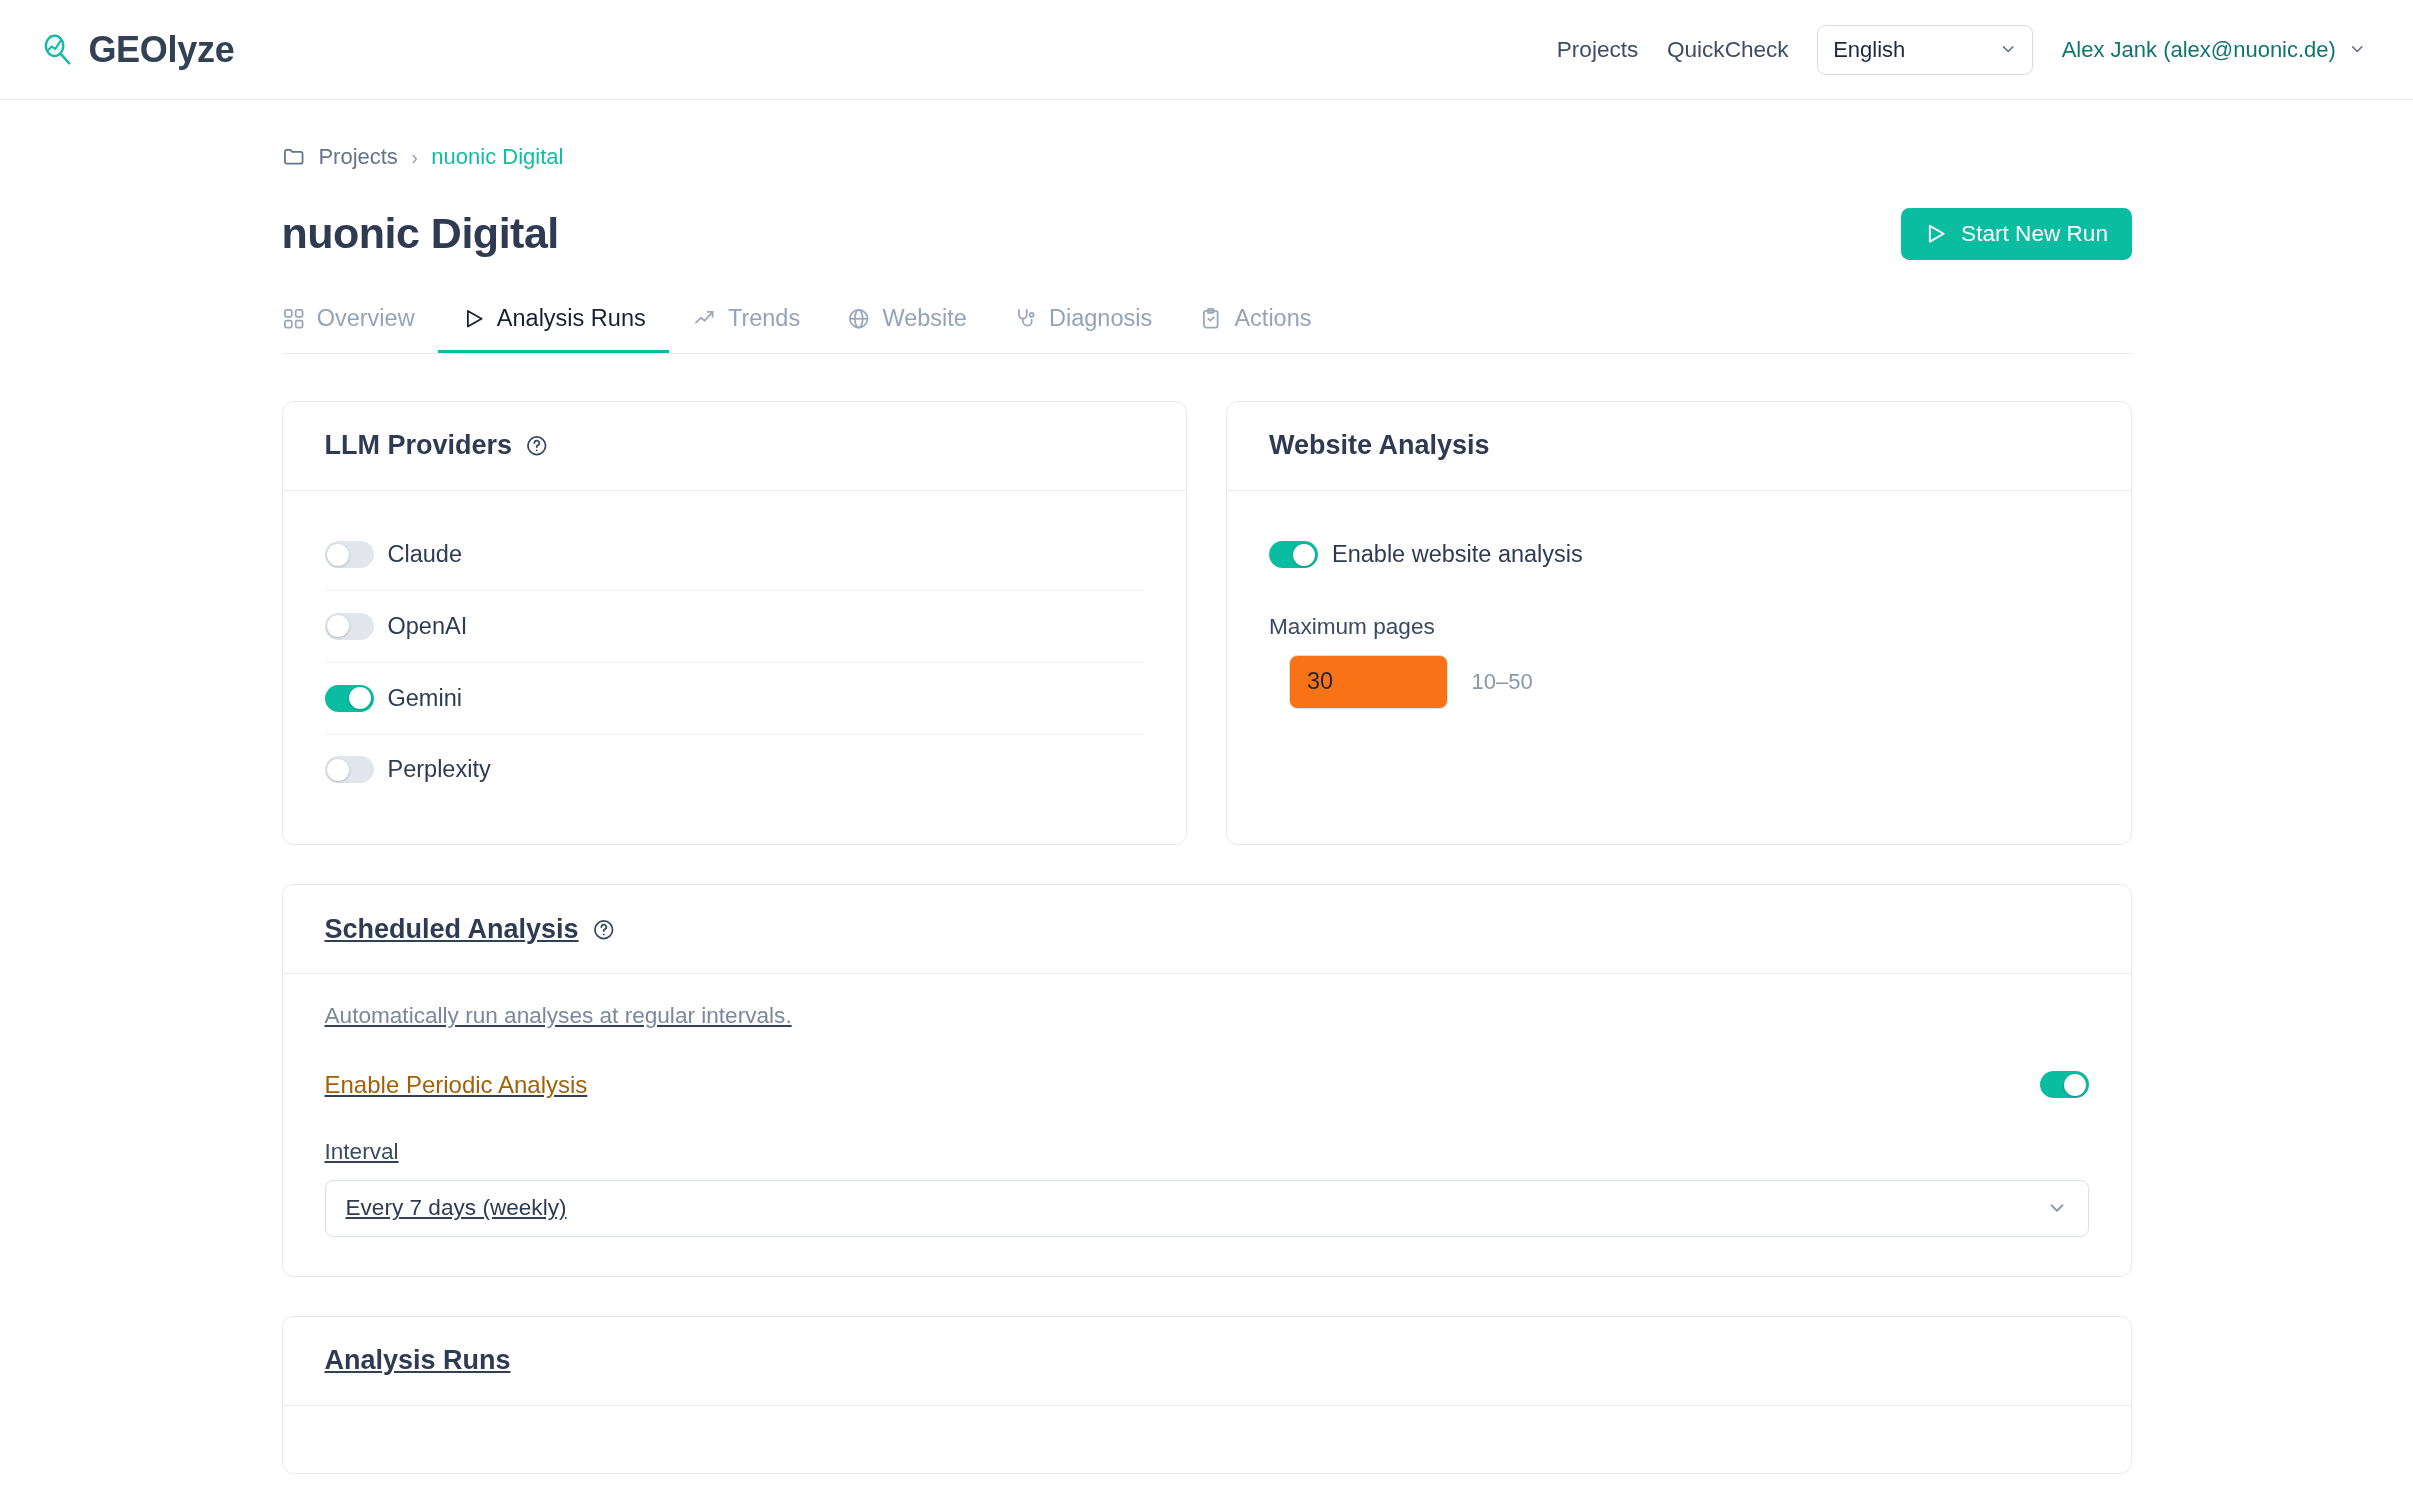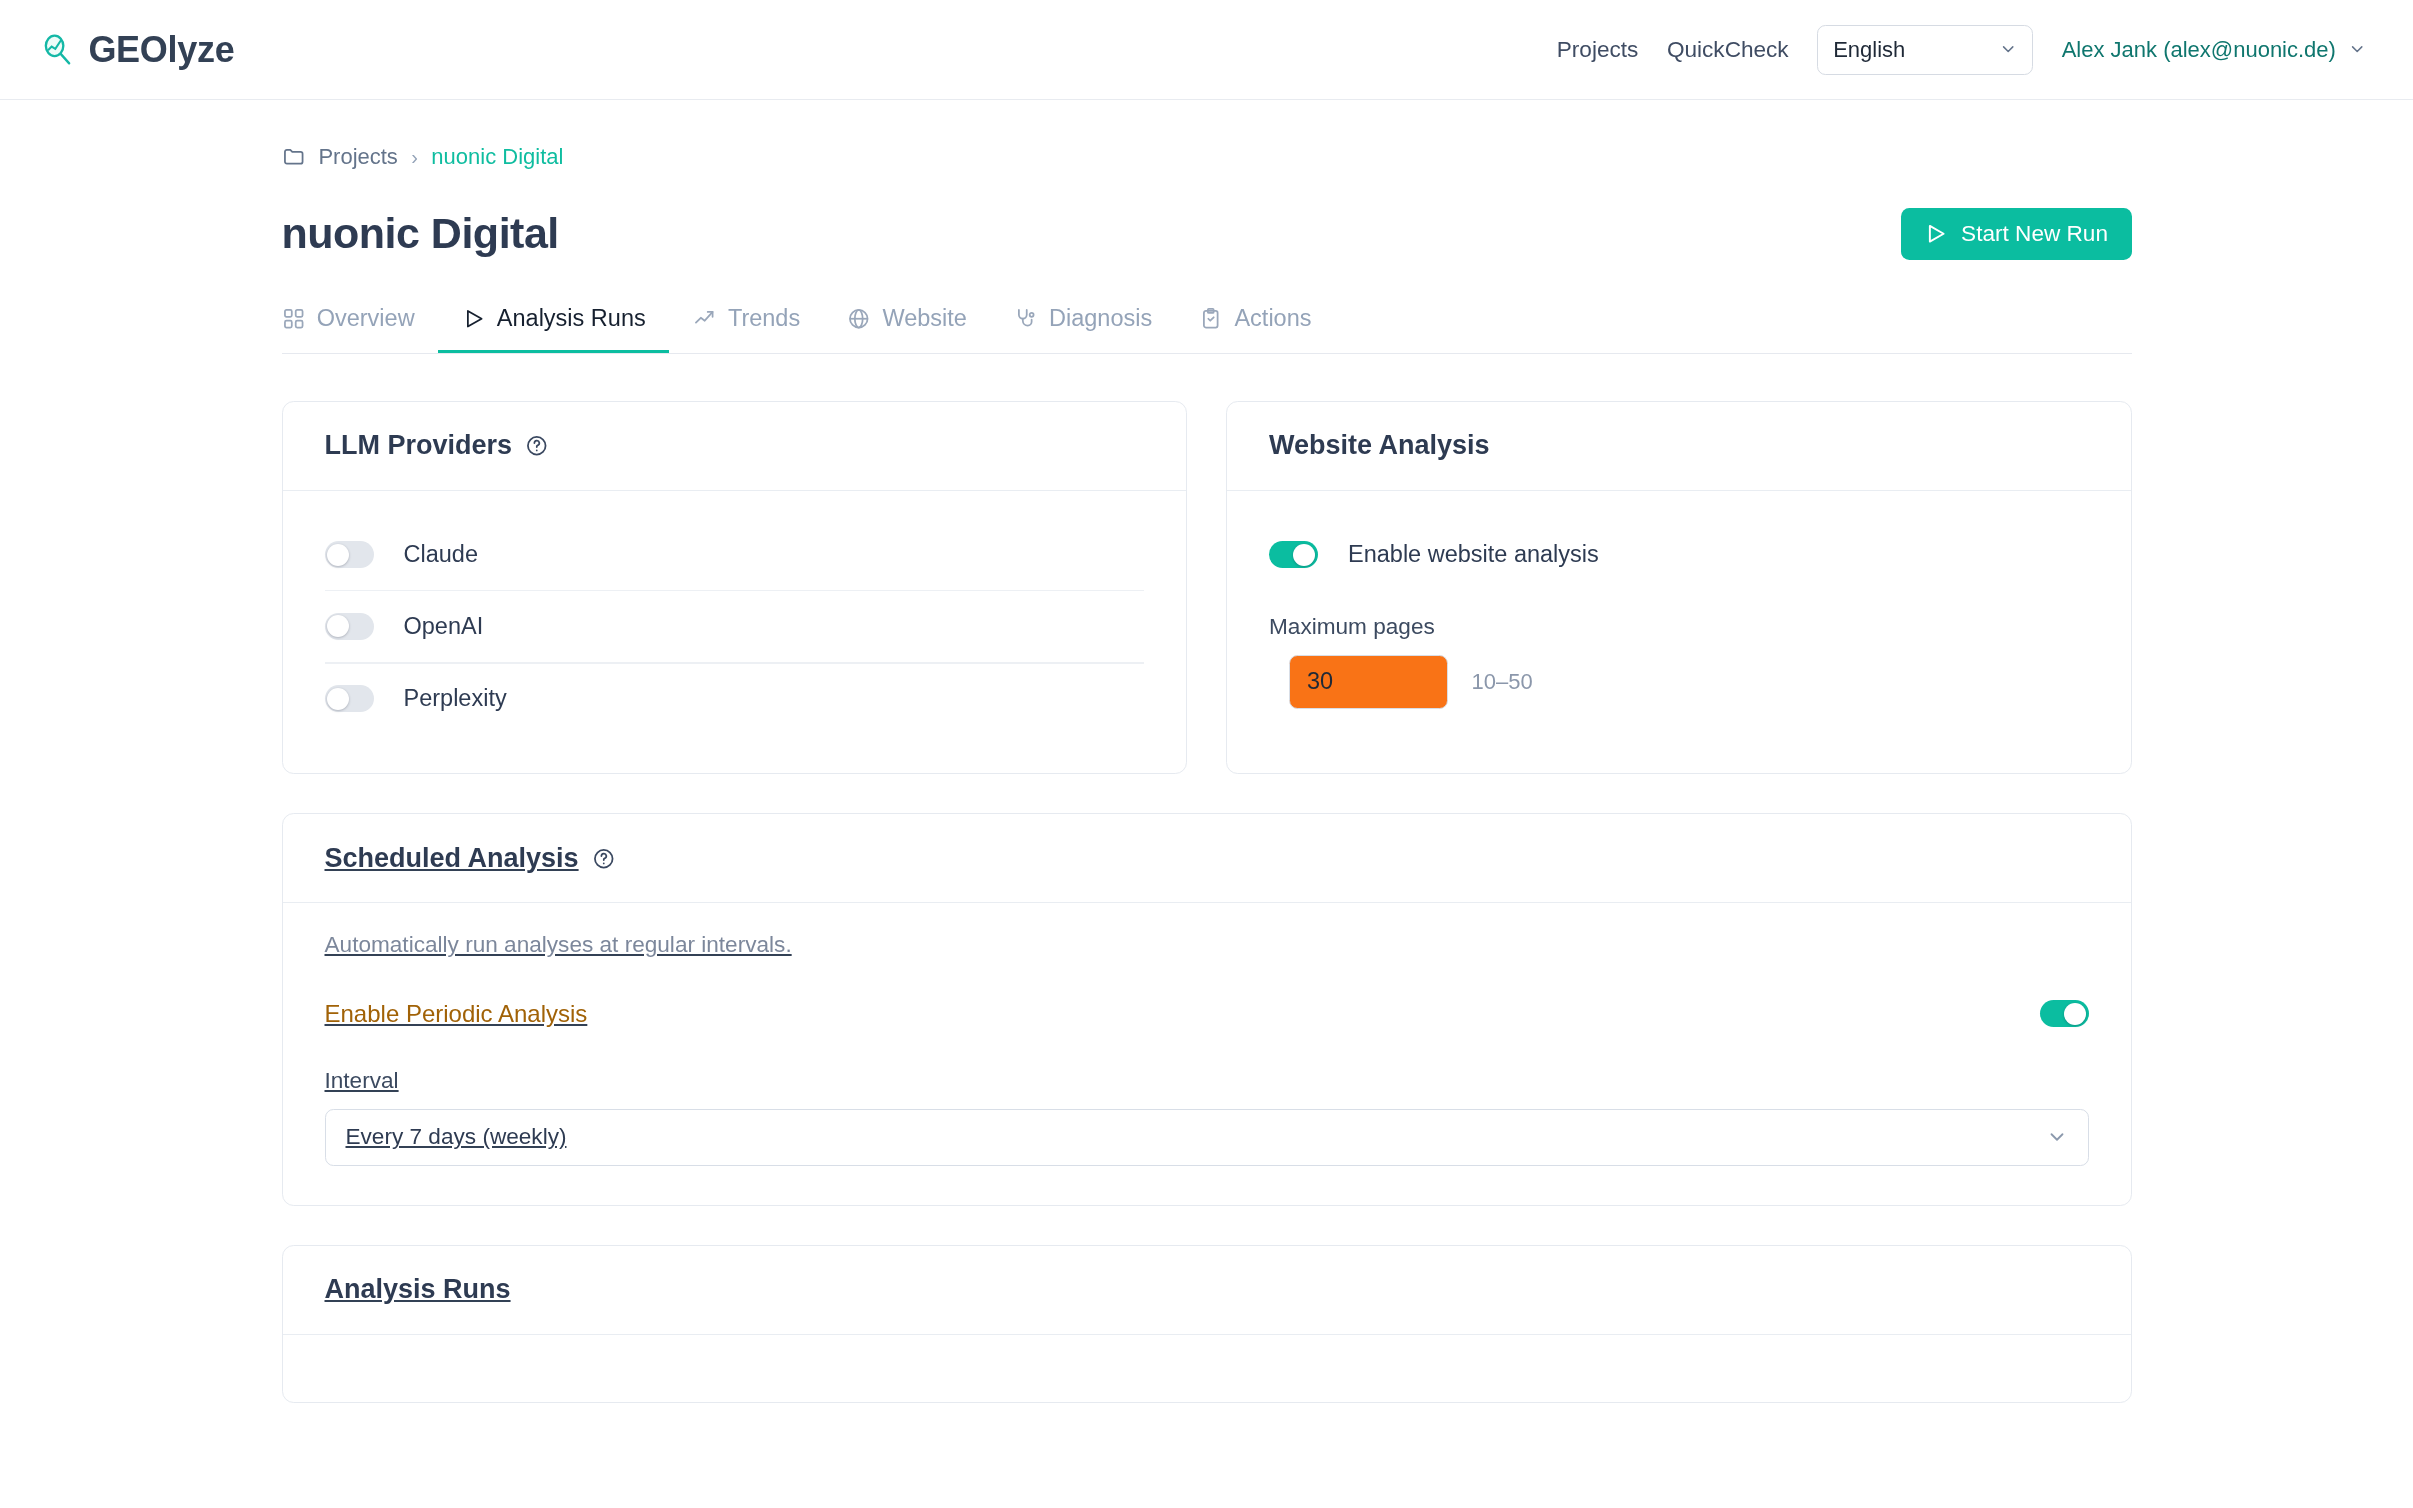--- a/index.html
+++ b/index.html
@@ -111,7 +111,7 @@
 
   
   .toggle-row {
-    display: flex; align-items: center; gap: 30px;
+    display: flex; align-items: center; gap: 14px;
     padding: 22px 0;
   }
   .divider { height: 0.8px; background: #edf0f4; }

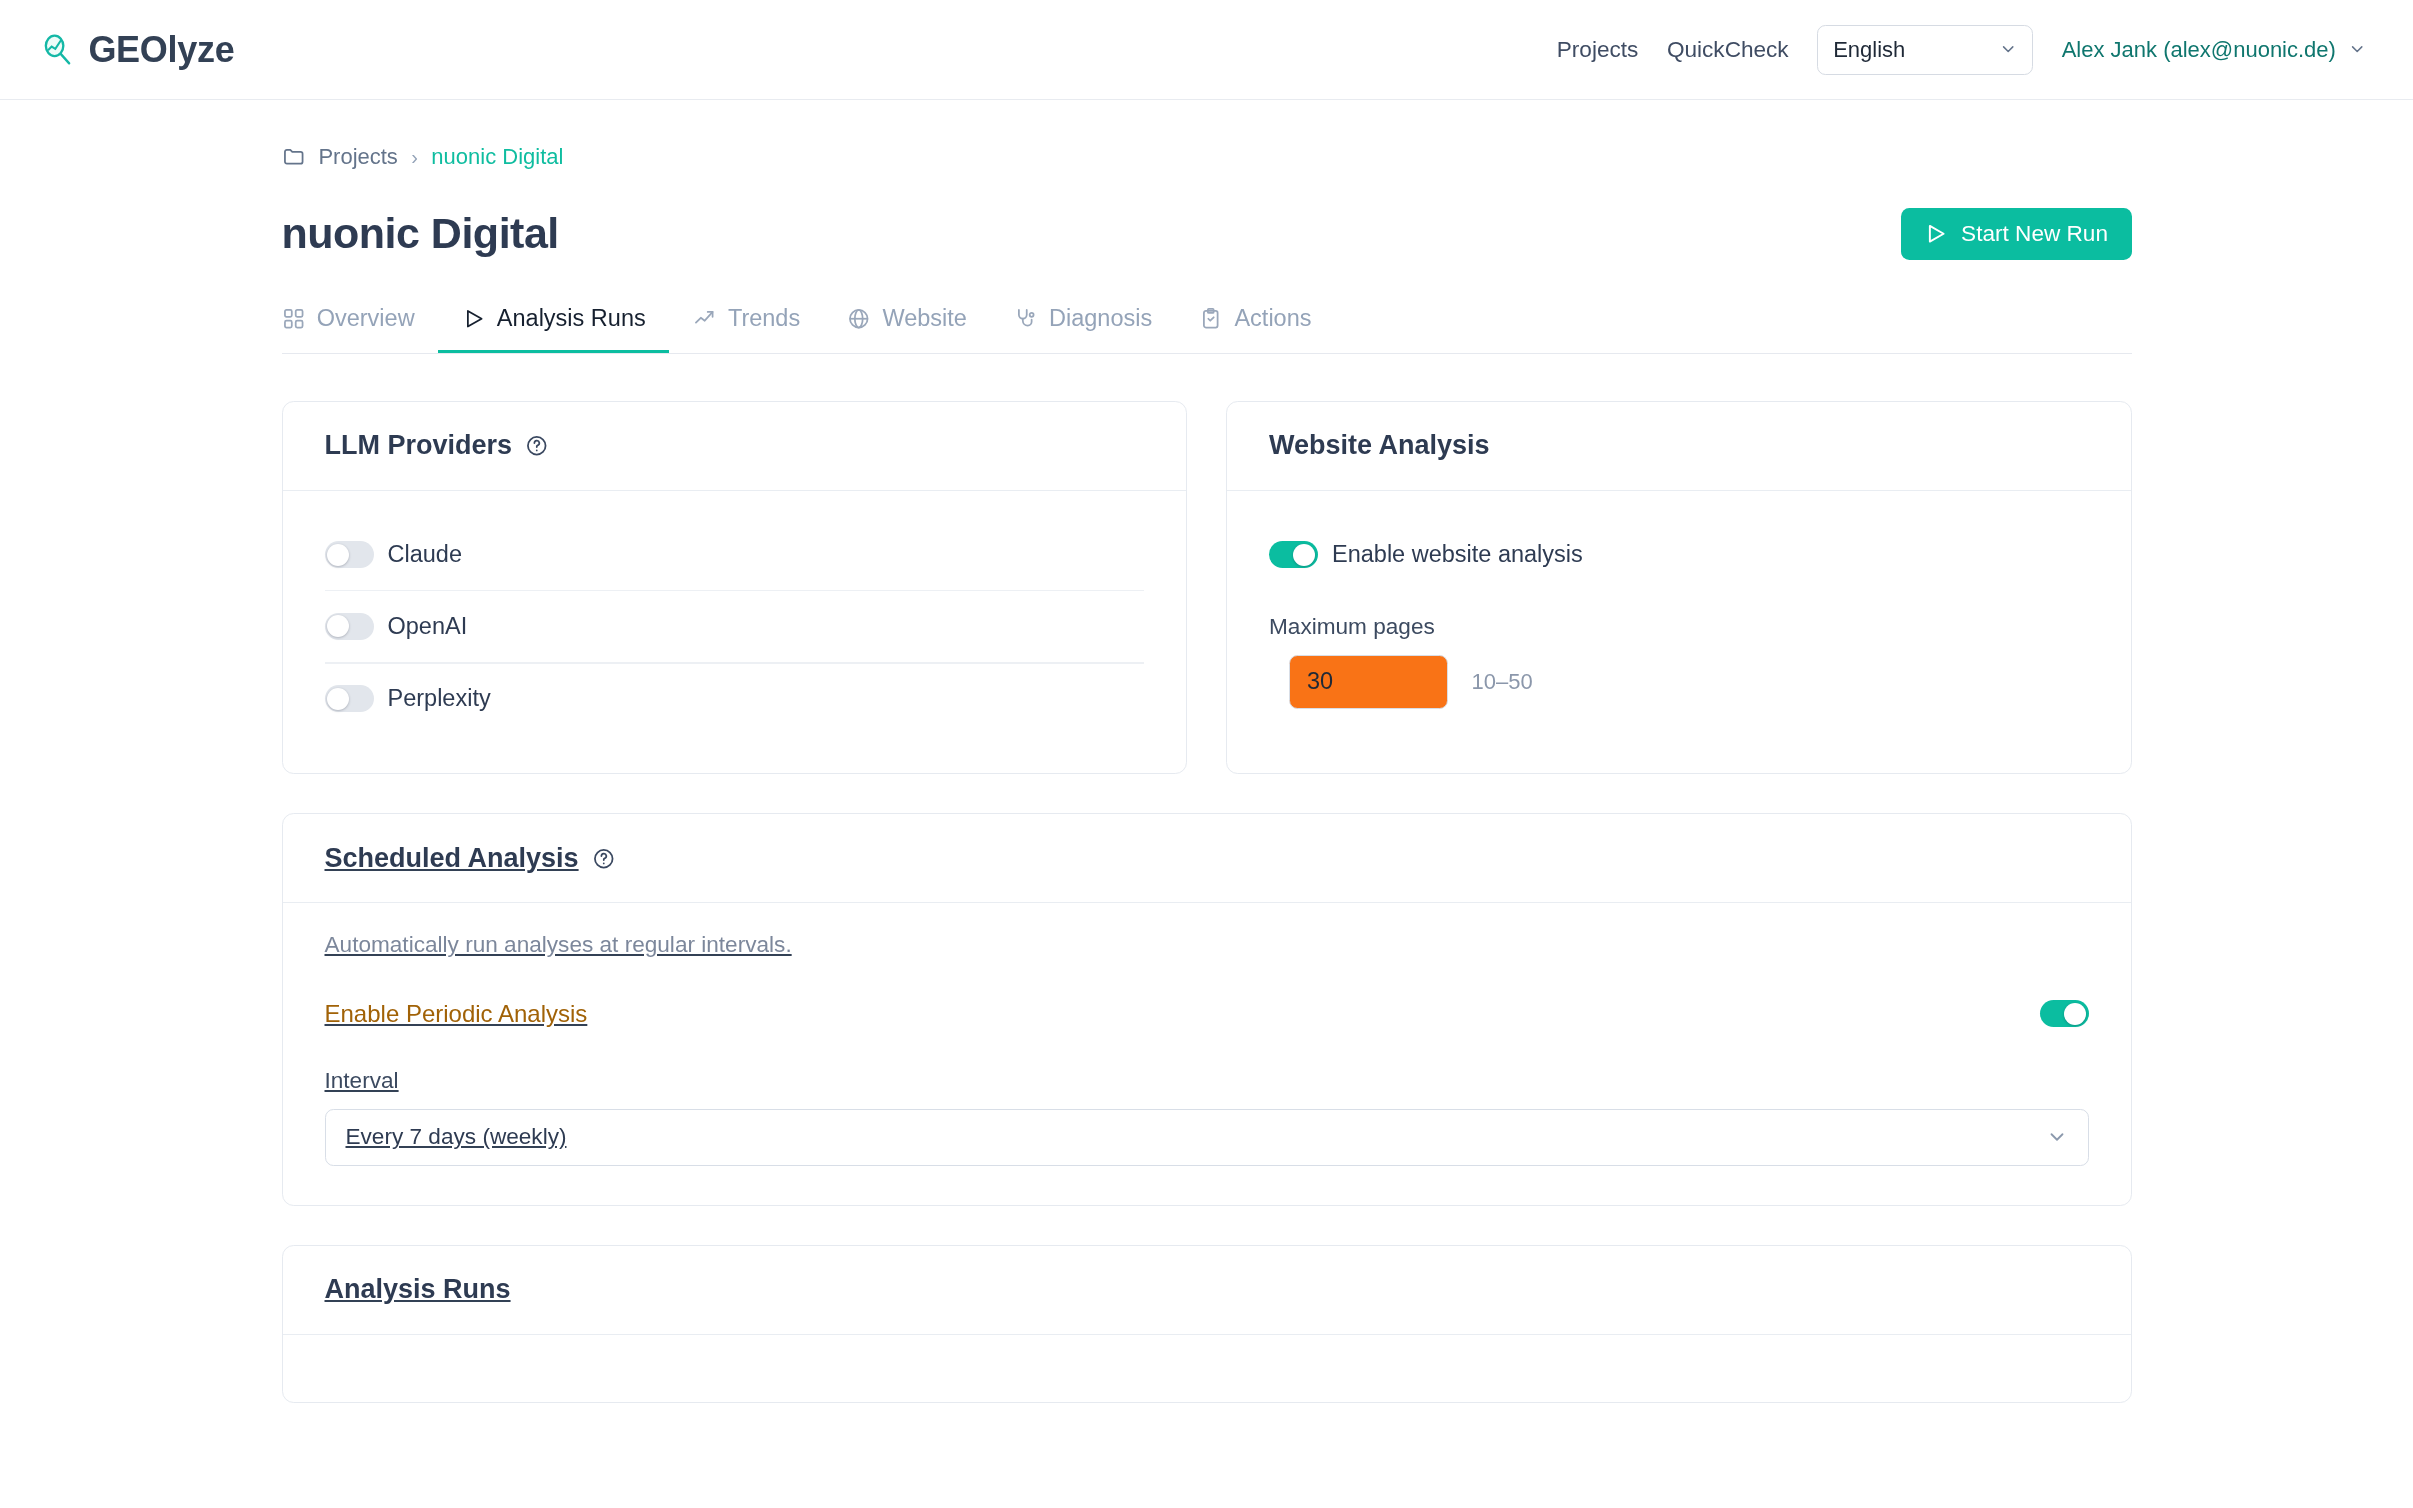--- a/index.html
+++ b/index.html
@@ -333,6 +333,12 @@
           </div>
           <div class="divider"></div>
 
+          <div class="toggle-row">
+            <span class="switch on">
+                <span class="knob"></span>
+              </span>
+            <span class="switch-label">Gemini</span>
+          </div>
           <div class="divider"></div>
 
           <div class="toggle-row">

